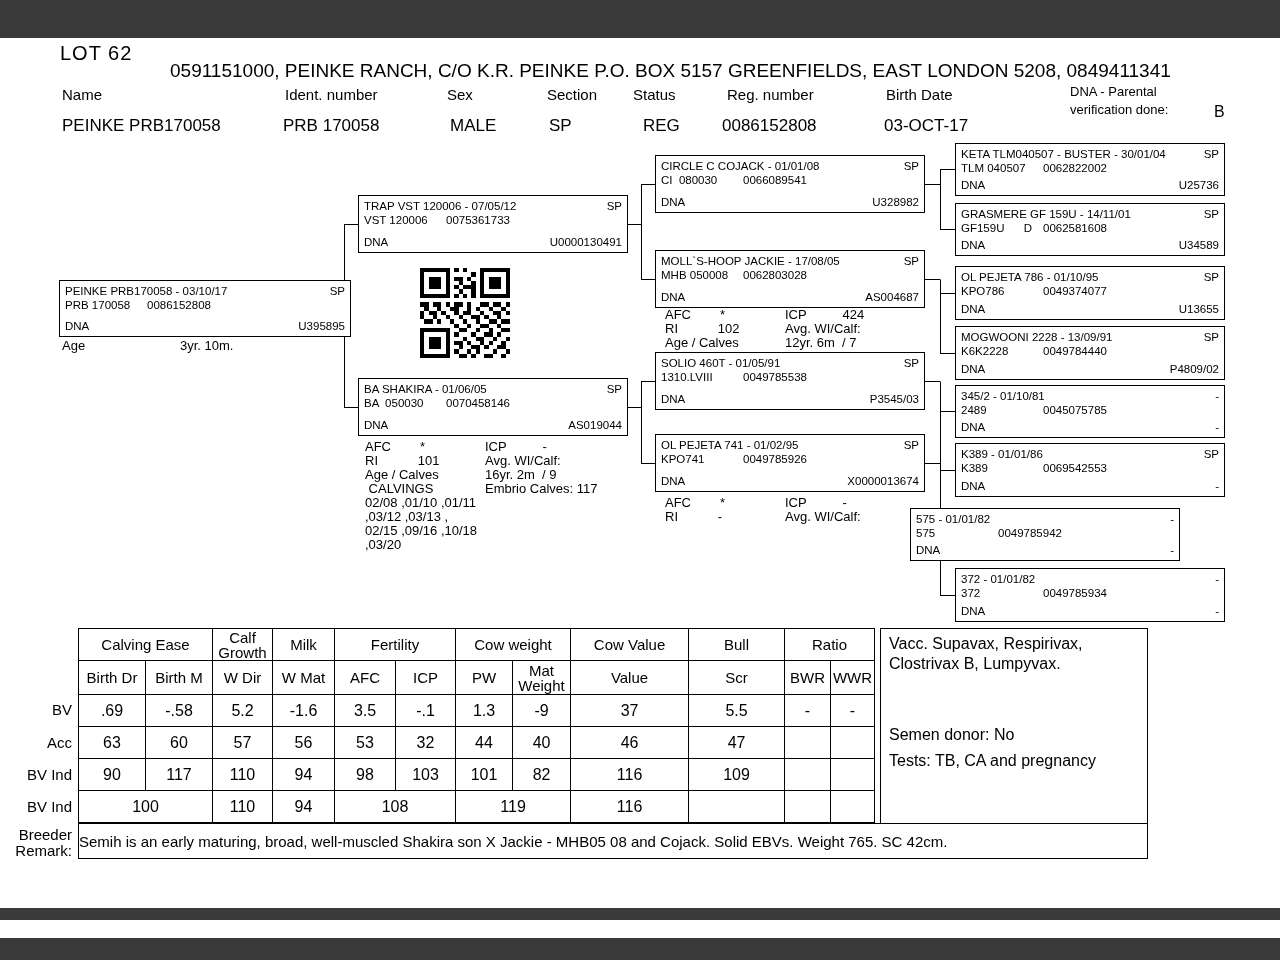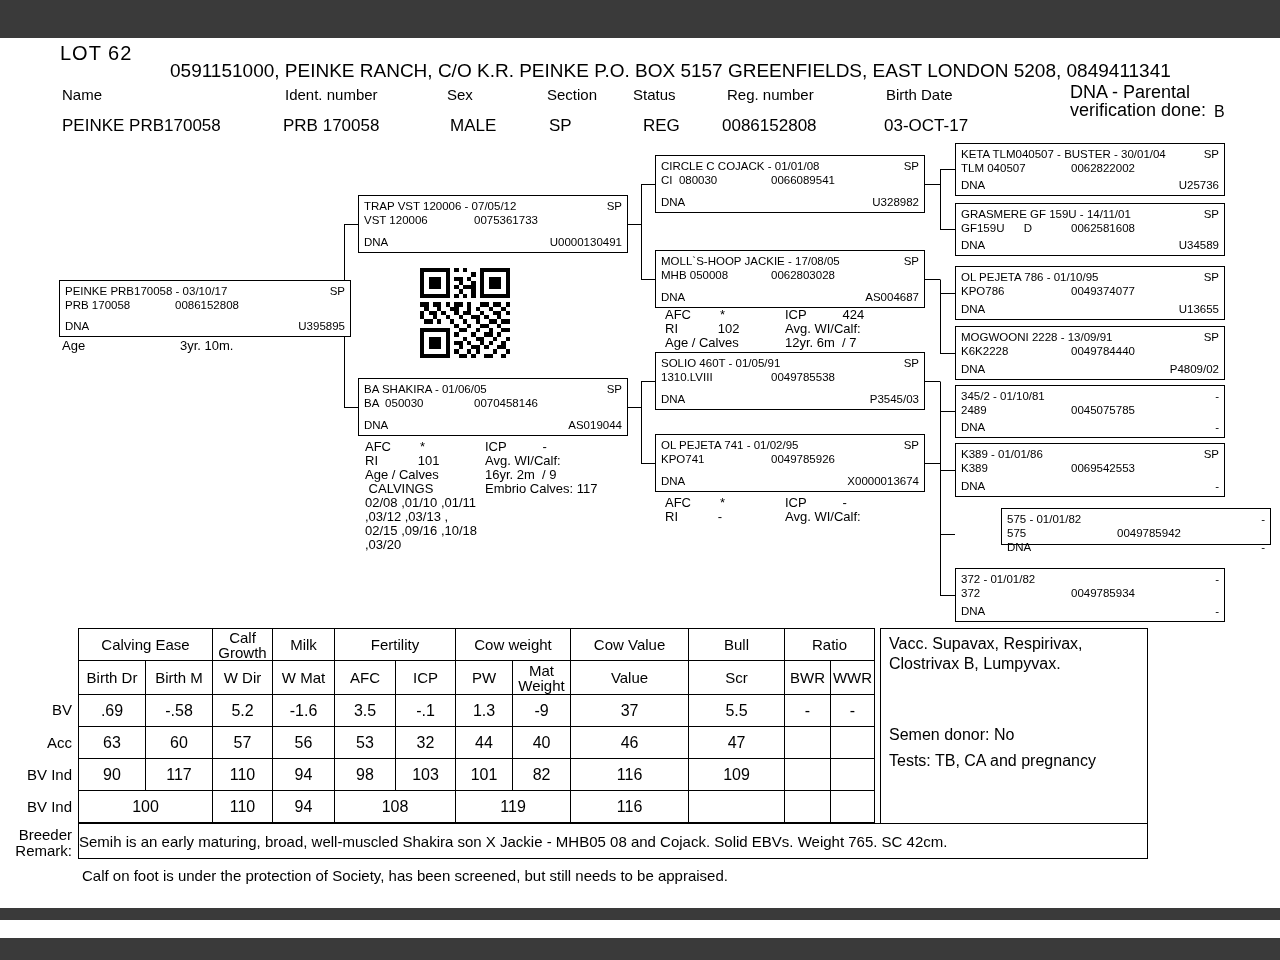--- a/index.html
+++ b/index.html
@@ -16,7 +16,7 @@
   .address { left:170px; top:22px; font-size:19px; }
   .hlabel { top:48px; font-size:15px; }
   .hvalue { top:78px; font-size:17px; }
-  .dnahead { left:1070px; top:45px; font-size:18px; line-height:18px; }
+  .dnahead { left:1070px; top:45px; font-size:13px; line-height:18px; }
   .dnab { left:1214px; top:65px; font-size:16px; }
 
   .pbox { position:absolute; border:1px solid #000; background:#fff; font-size:11.5px;

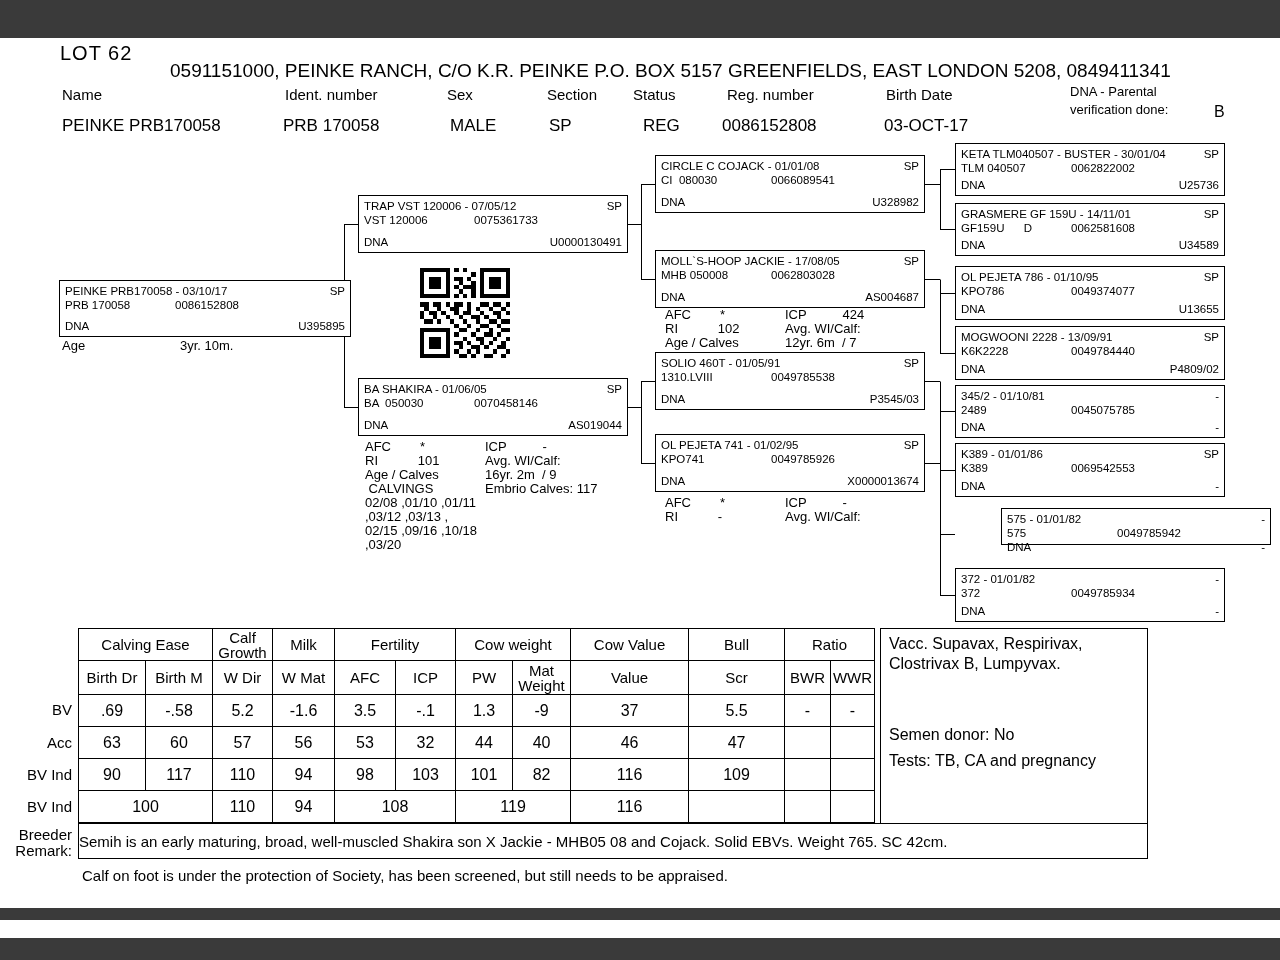--- a/index.html
+++ b/index.html
@@ -21,7 +21,7 @@
 
   .pbox { position:absolute; border:1px solid #000; background:#fff; font-size:11.5px;
           line-height:14px; padding:3px 5px; display:flex; flex-direction:column; }
-  .pline { display:flex; justify-content:space-between; white-space:pre;gap:28px; }
+  .pline { display:flex; justify-content:space-between; white-space:pre; }
   .pid, .pdna { justify-content:flex-start; }
   .pcode { display:inline-block; min-width:82px; white-space:pre; }
   .pdna { margin-top:auto;justify-content:space-between; }

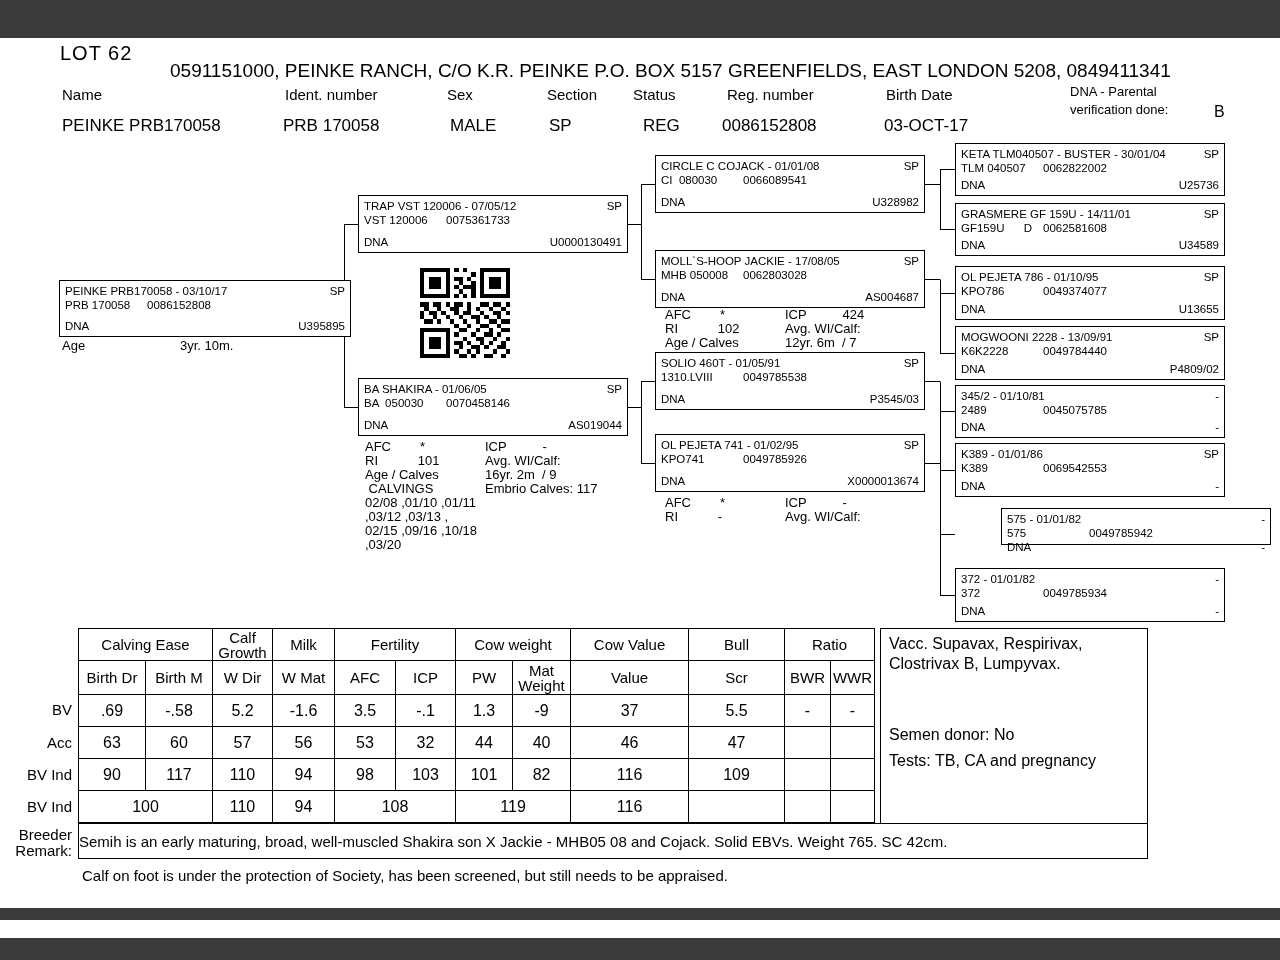--- a/index.html
+++ b/index.html
@@ -156,7 +156,7 @@
     <div class="pline pid"><span class="pcode">K389</span><span>0069542553</span></div>
     <div class="pline pdna"><span class="pdnalab">DNA</span><span>-</span></div>
   </div>
-  <div class="pbox" style="left:1001px;top:470px;width:270px;height:37px">
+  <div class="pbox" style="left:910px;top:470px;width:270px;height:53px">
     <div class="pline"><span>575 - 01/01/82</span><span>-</span></div>
     <div class="pline pid"><span class="pcode">575</span><span>0049785942</span></div>
     <div class="pline pdna"><span class="pdnalab">DNA</span><span>-</span></div>

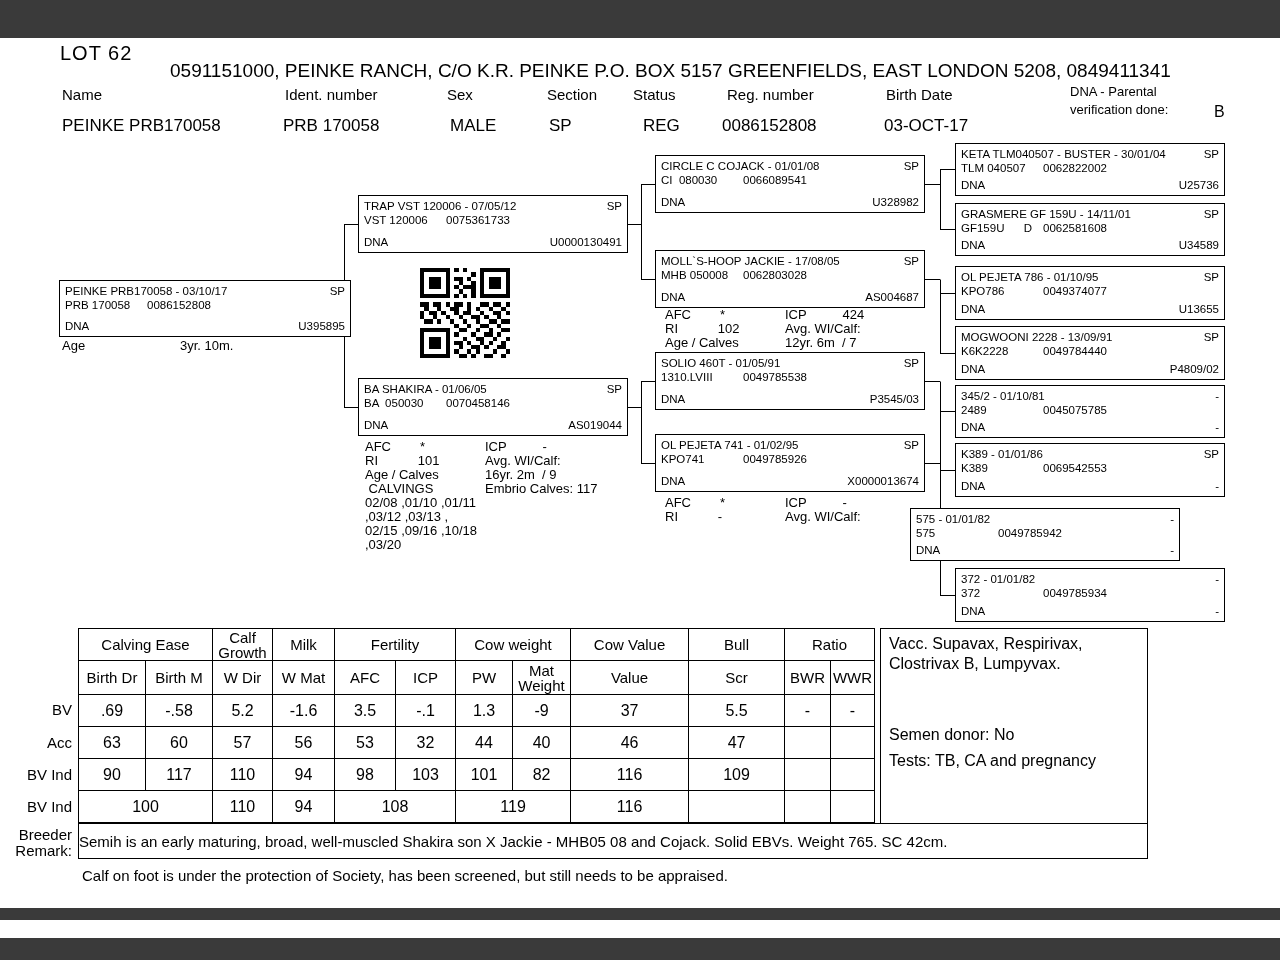--- a/index.html
+++ b/index.html
@@ -300,7 +300,6 @@
     <span>Semih is an early maturing, broad, well-muscled  Shakira son X Jackie - MHB05 08 and Cojack. Solid EBVs. Weight 765. SC 42cm.</span>
   </div>
 
-  <div class="footer-note">Calf on foot is under the protection of Society, has been screened, but still needs to be appraised.</div>
 
 </div>
 

